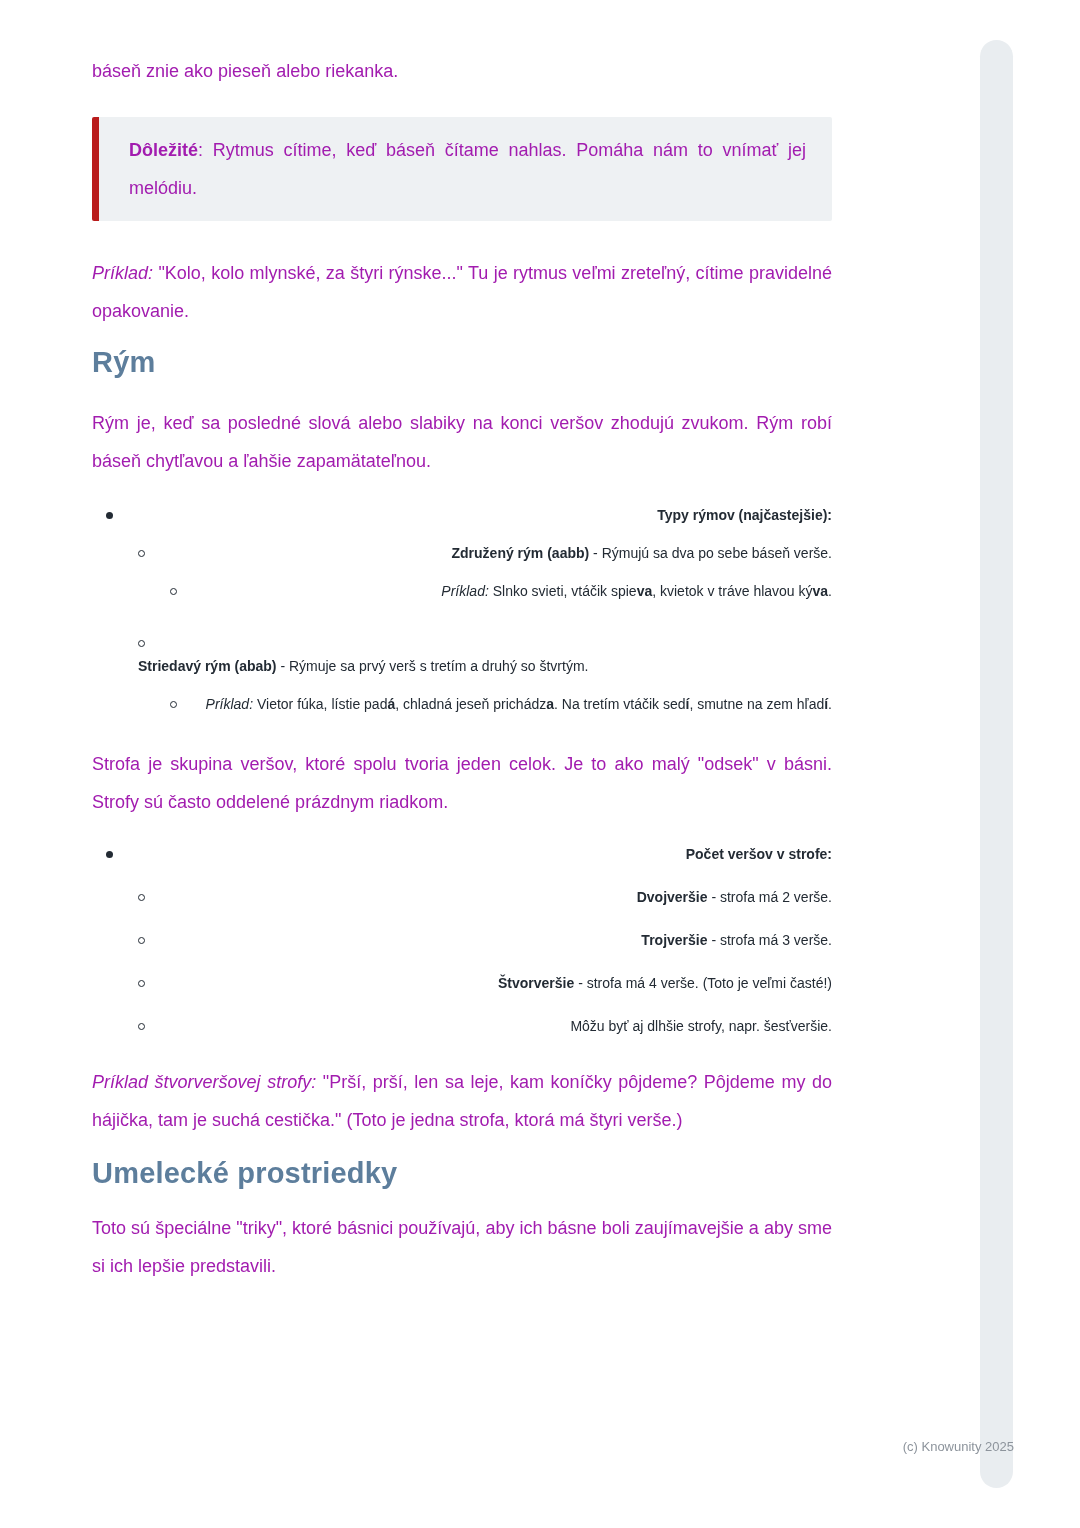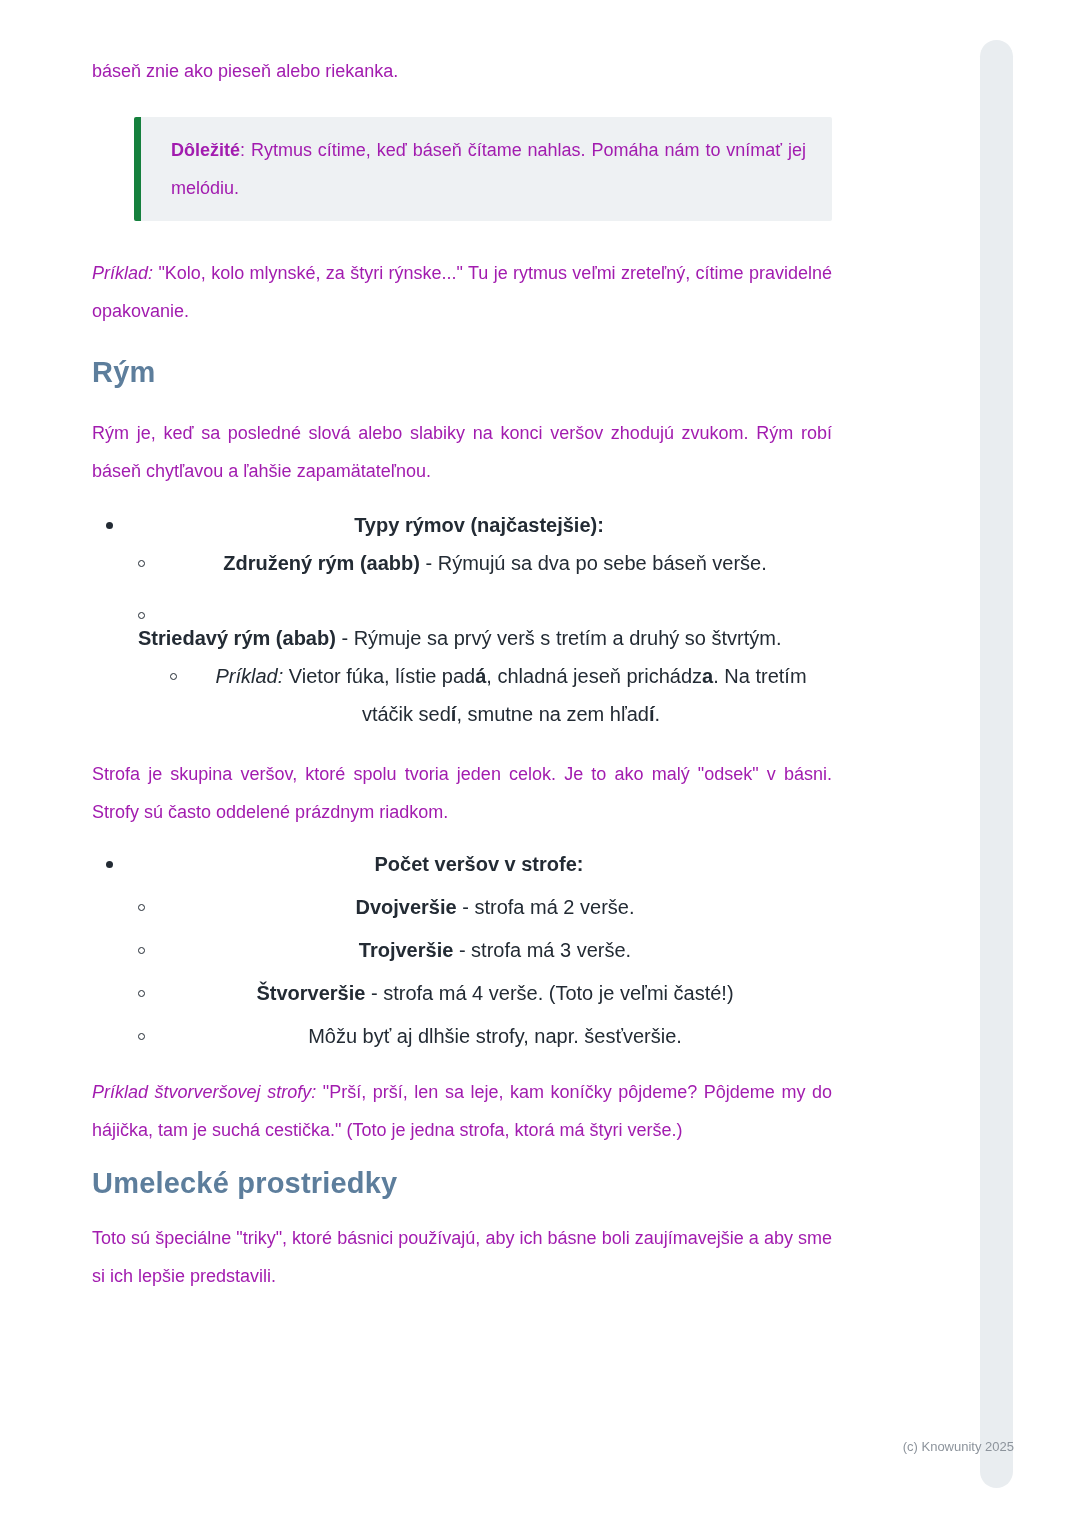--- a/index.html
+++ b/index.html
@@ -29,10 +29,9 @@
   .callout {
     margin-top:27px;
     background:#eef1f3;
-    border-left:7px solid #15803d;
+    border-left:7px solid #b91c1c;
     border-radius:2px;
     padding:14px 26px 14px 30px;
-    margin-left:42px;
   }
 
   .mt-example { margin-top:33px; }

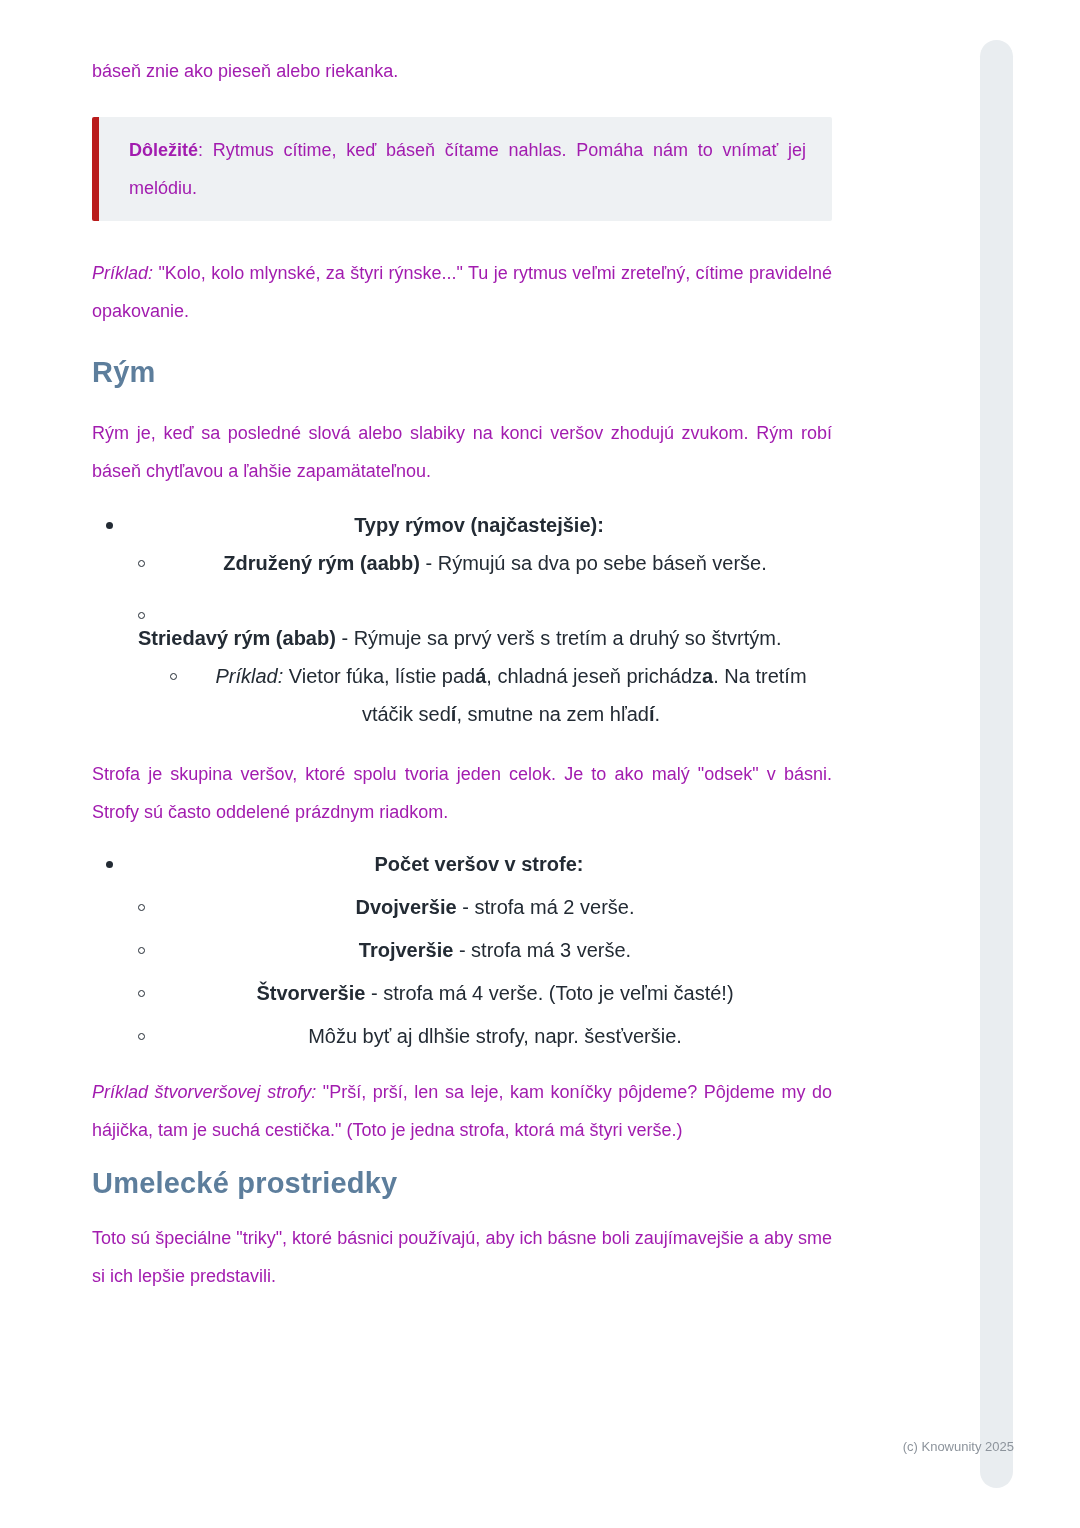--- a/index.html
+++ b/index.html
@@ -43,7 +43,7 @@
     color:#5d7e9c;
     letter-spacing:0.2px;
   }
-  .heading.h-rym { margin-top:22px; }
+  .heading.h-rym { margin-top:12px; }
   .heading.h-strofa { margin-top:14px; }
   .heading.h-umelecke { margin-top:14px; }
 

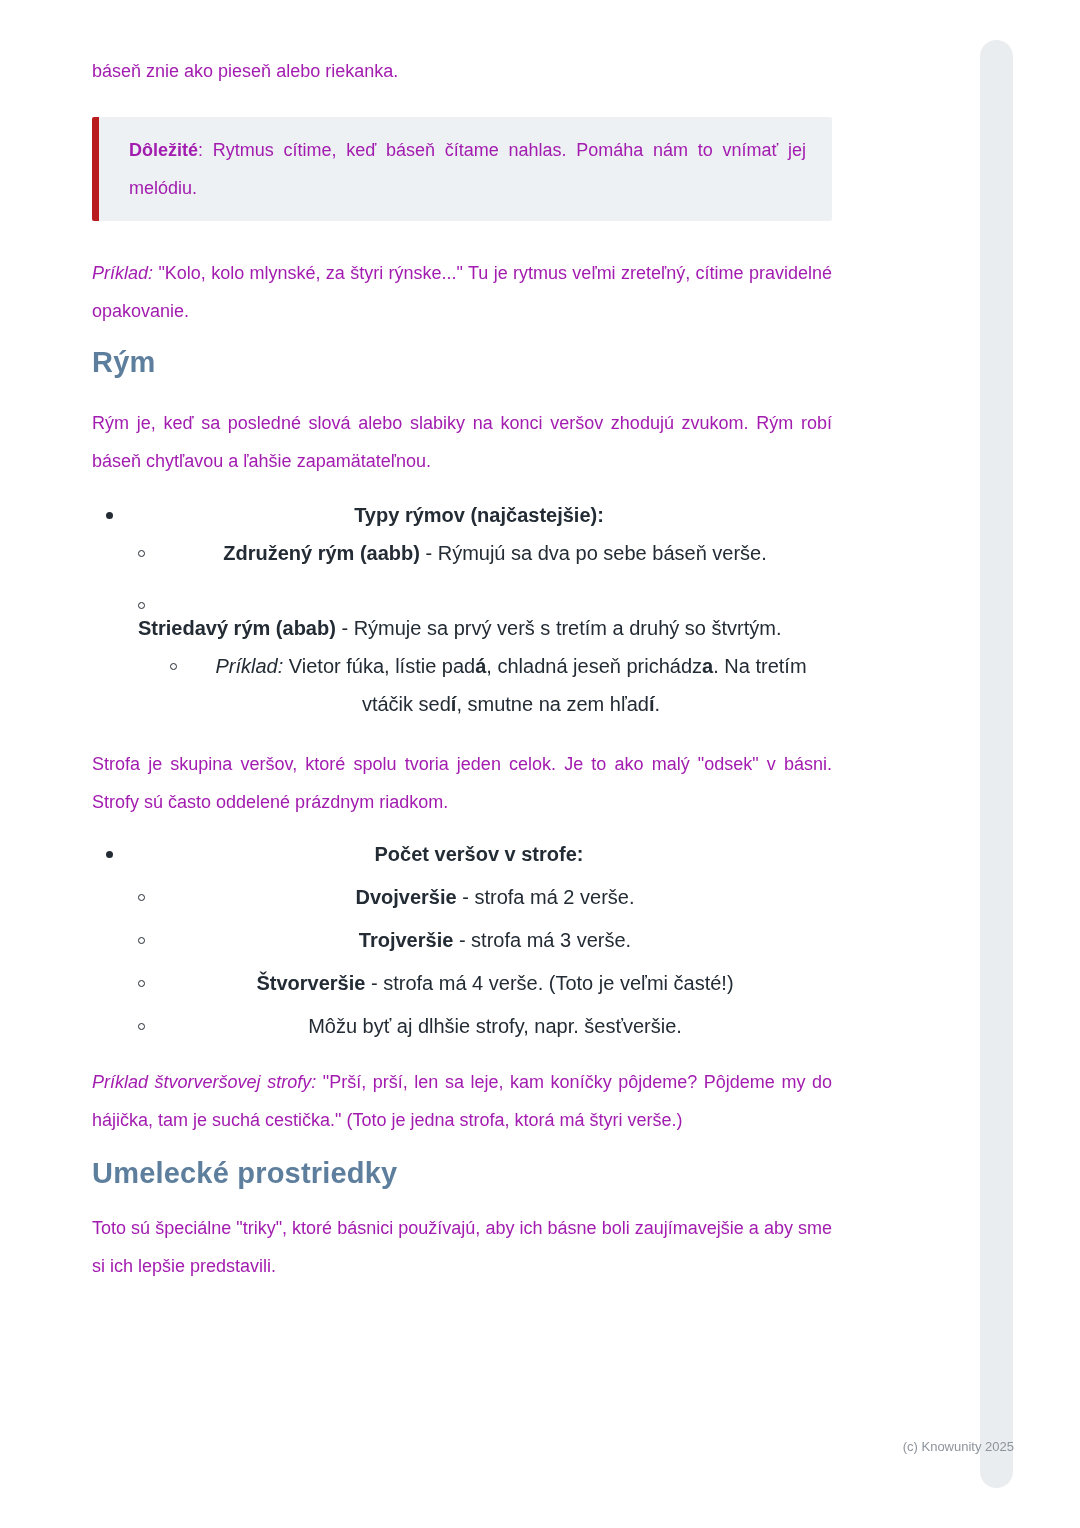--- a/index.html
+++ b/index.html
@@ -52,9 +52,9 @@
   .list { margin-top:16px; }
   .li { display:flex; align-items:flex-start; }
   .li .txt {
-    font-size:20px;
+    font-size:14px;
     line-height:38px;
-    text-align:center;
+    text-align:right;
     flex:1;
   }
   .marker { flex:0 0 7px; width:7px; height:7px; margin:16px 13px 0 0; }

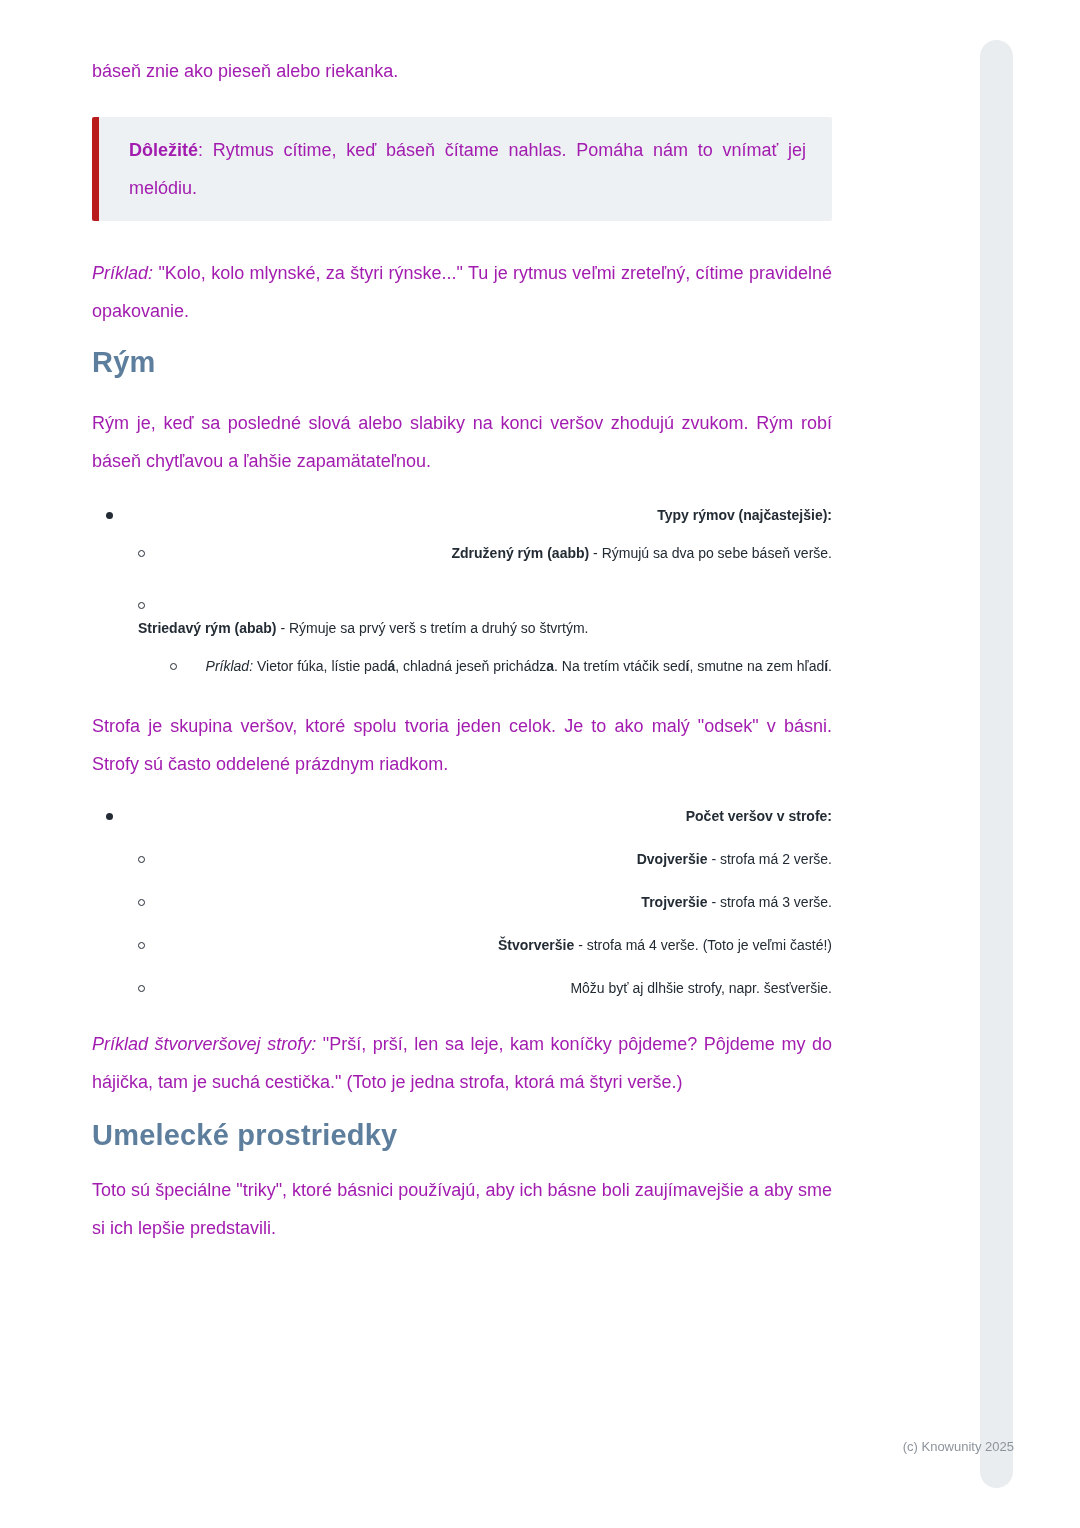--- a/index.html
+++ b/index.html
@@ -119,6 +119,10 @@
         <span class="marker circle"></span>
         <p class="txt"><span class="b">Združený rým (aabb)</span><span> - Rýmujú sa dva po sebe báseň verše.</span></p>
       </div>
+      <div class="li l3">
+        <span class="marker circle"></span>
+        <p class="txt"><span class="i">Príklad:</span><span> Slnko svieti, vtáčik spie</span><span class="b">va</span><span>, kvietok v tráve hlavou ký</span><span class="b">va</span><span>.</span></p>
+      </div>
       <div class="li l2 gap">
         <span class="marker circle"></span>
         <p class="txt"><span class="b">Striedavý rým (abab)</span><span> - Rýmuje sa prvý verš s tretím a druhý so štvrtým.</span></p>

